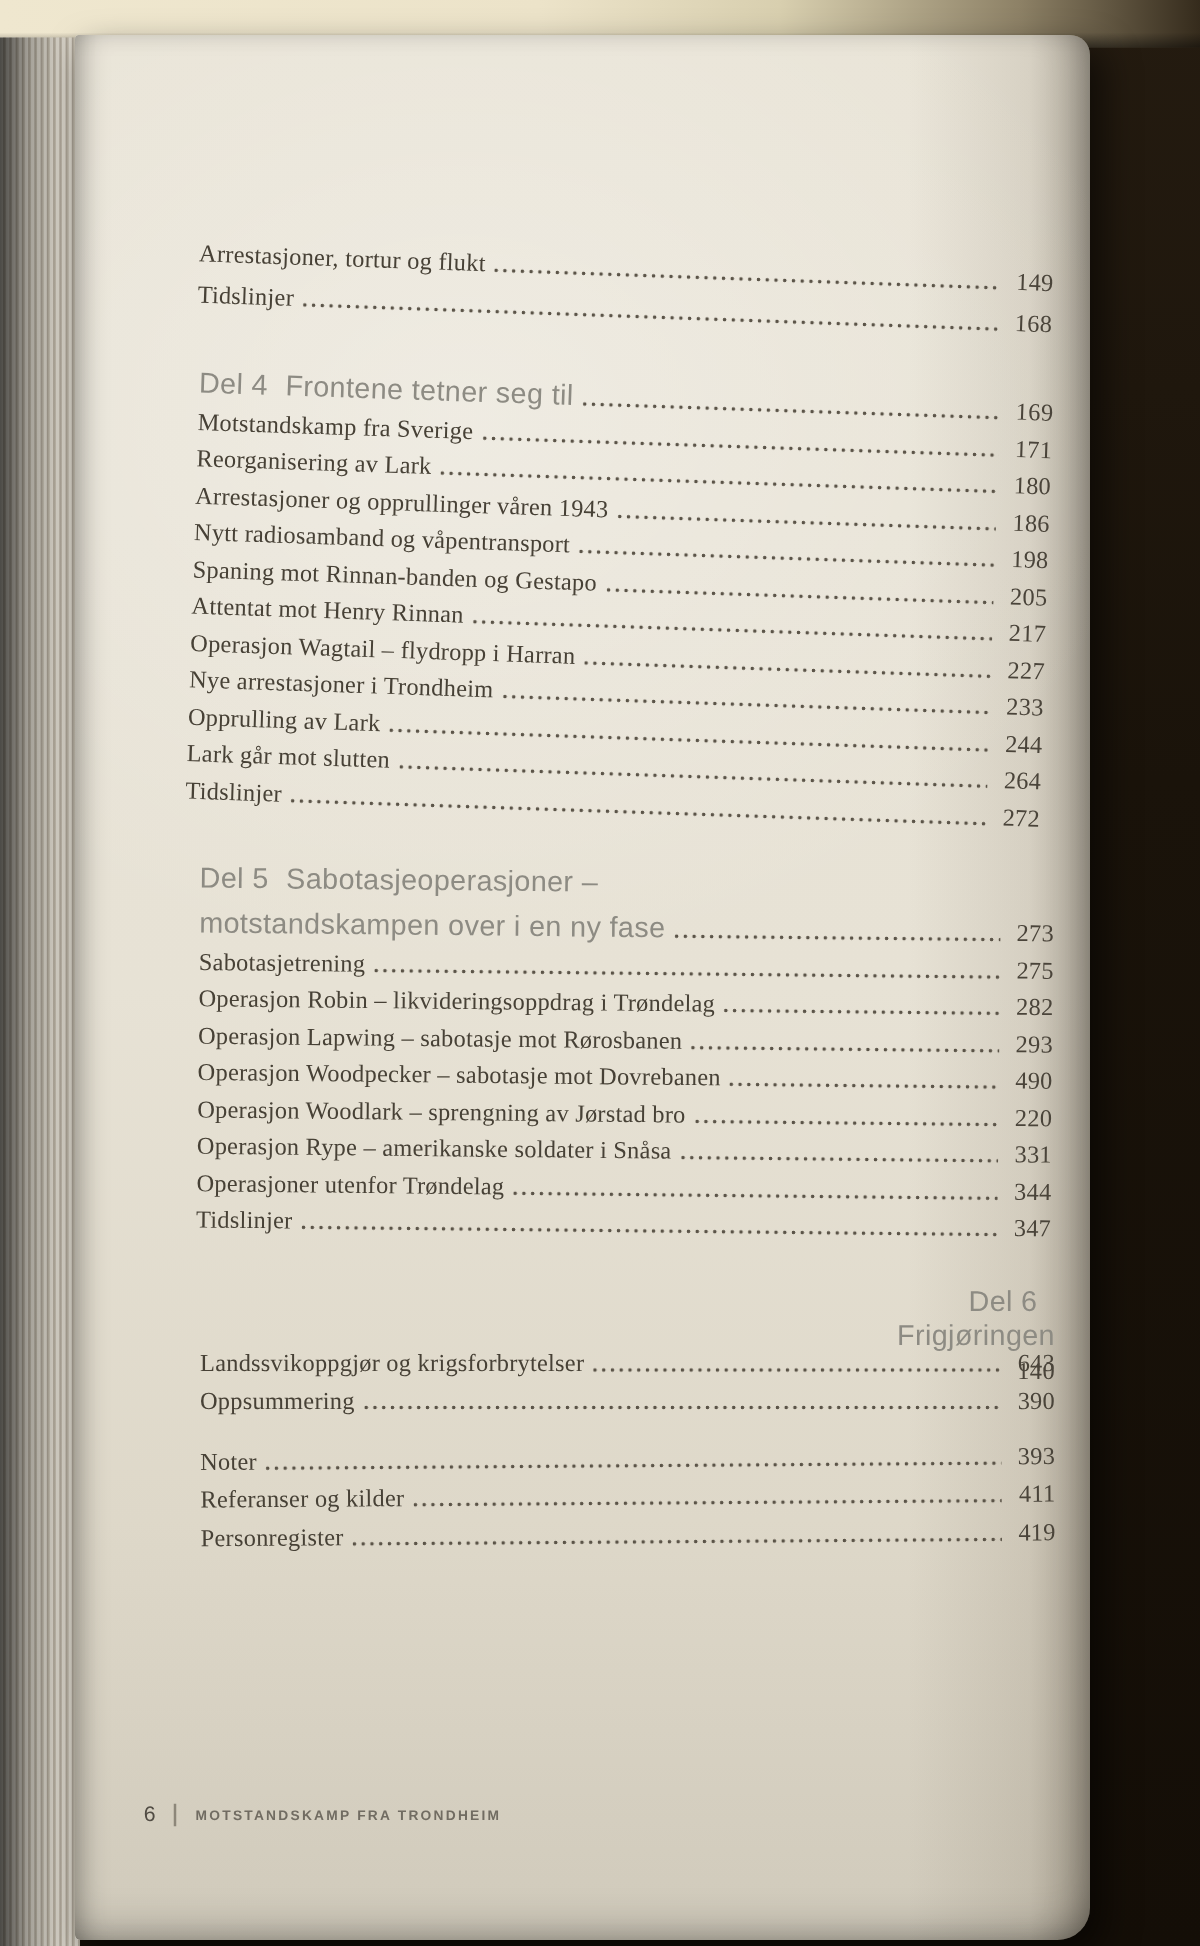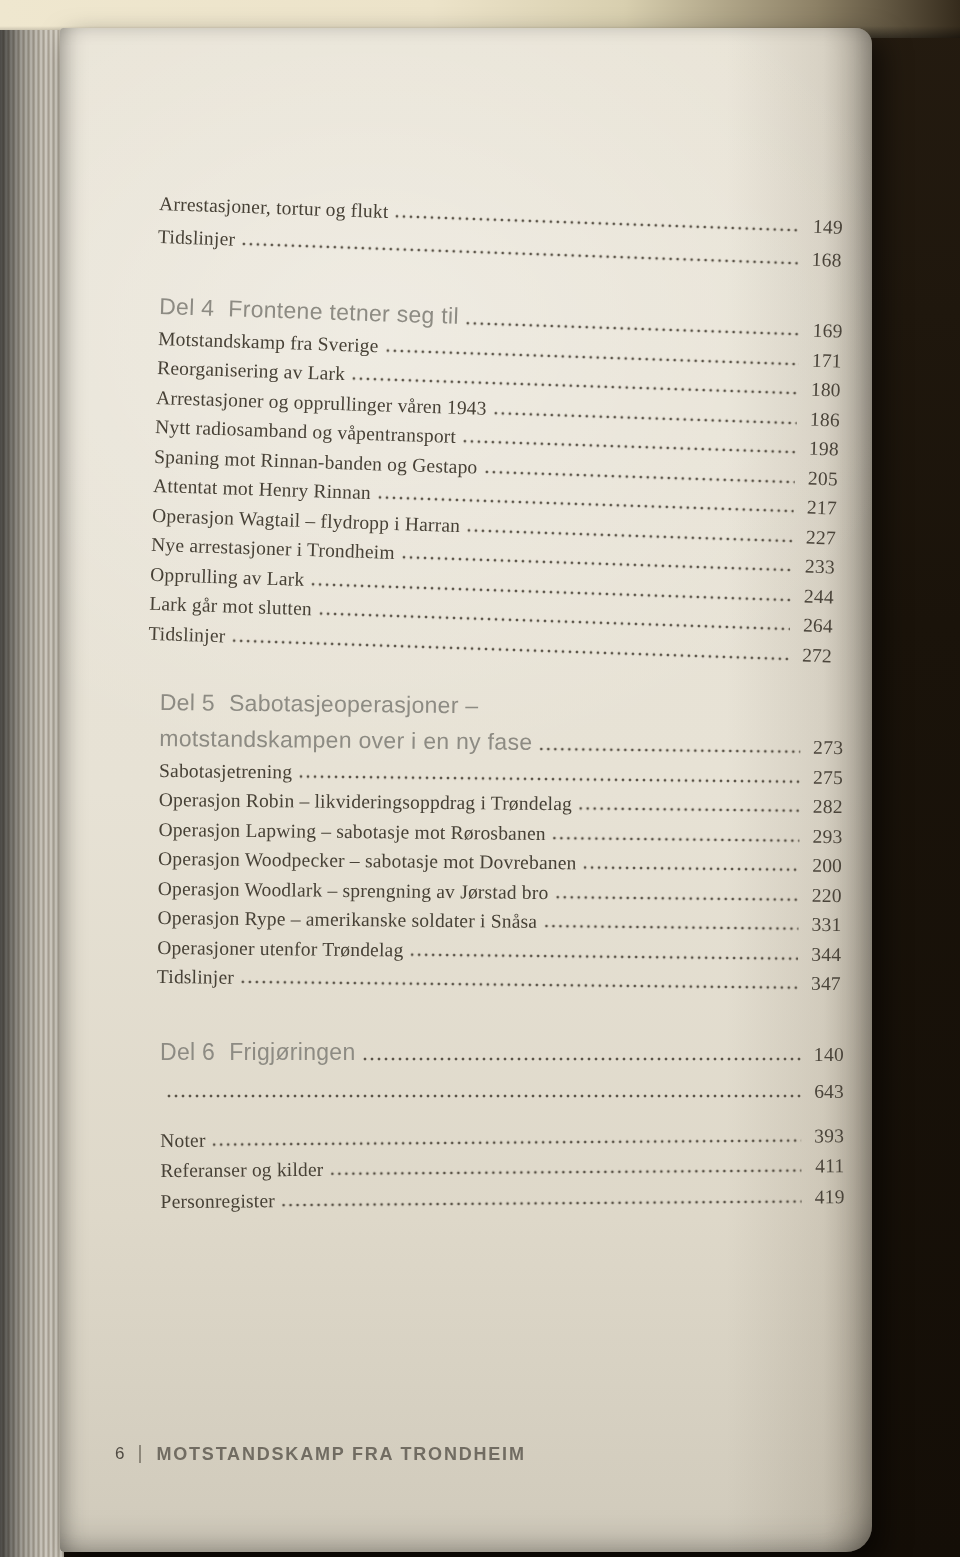--- a/index.html
+++ b/index.html
@@ -205,7 +205,7 @@
       <div class="toc-row">
         <span>Operasjon Woodpecker – sabotasje mot Dovrebanen</span>
         <span class="leader"></span>
-        <span class="pg">200</span>
+        <span class="pg">490</span>
       </div>
       <div class="toc-row">
         <span>Operasjon Woodlark – sprengning av Jørstad bro</span>

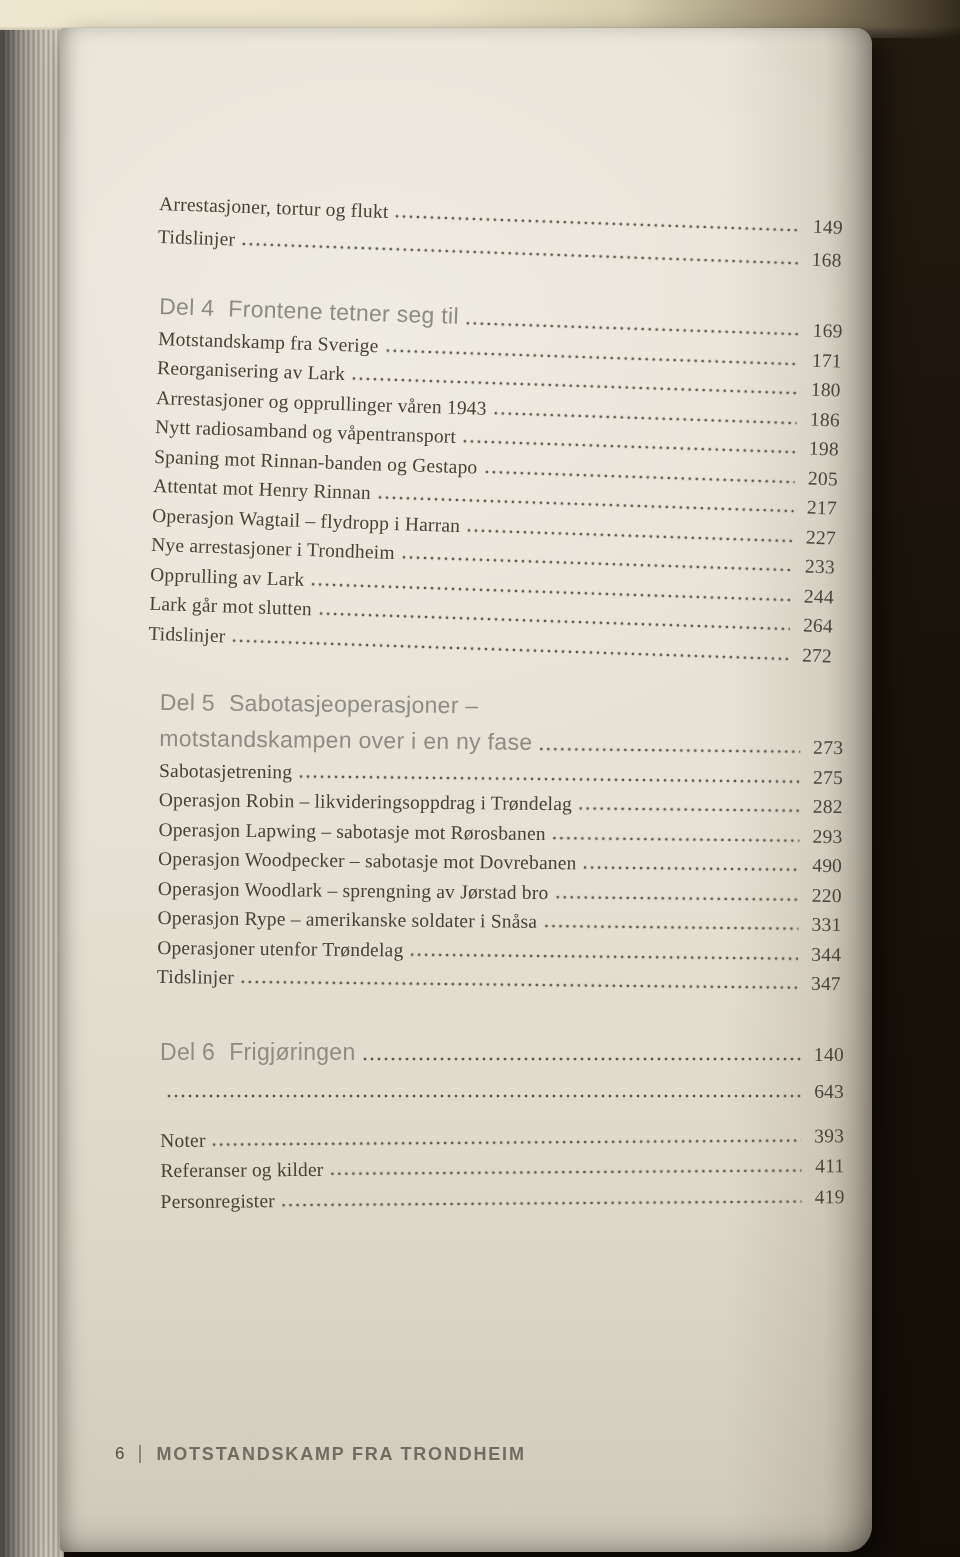--- a/index.html
+++ b/index.html
@@ -52,7 +52,7 @@
   .sec1 { margin-top:34px; transform: rotate(1.9deg); }
   .sec2 { margin-top:36px; transform: rotate(0.6deg); }
   .sec3 { margin-top:40px; }
-  .sec3 .heading-row { margin-bottom:8px; }
+  .sec3 .heading-row { margin-bottom:8px;flex-direction:column; }
   .sec4 { margin-top:18px; transform: rotate(-0.4deg); }
   .sec4 .toc-row { height:30.5px; }
 

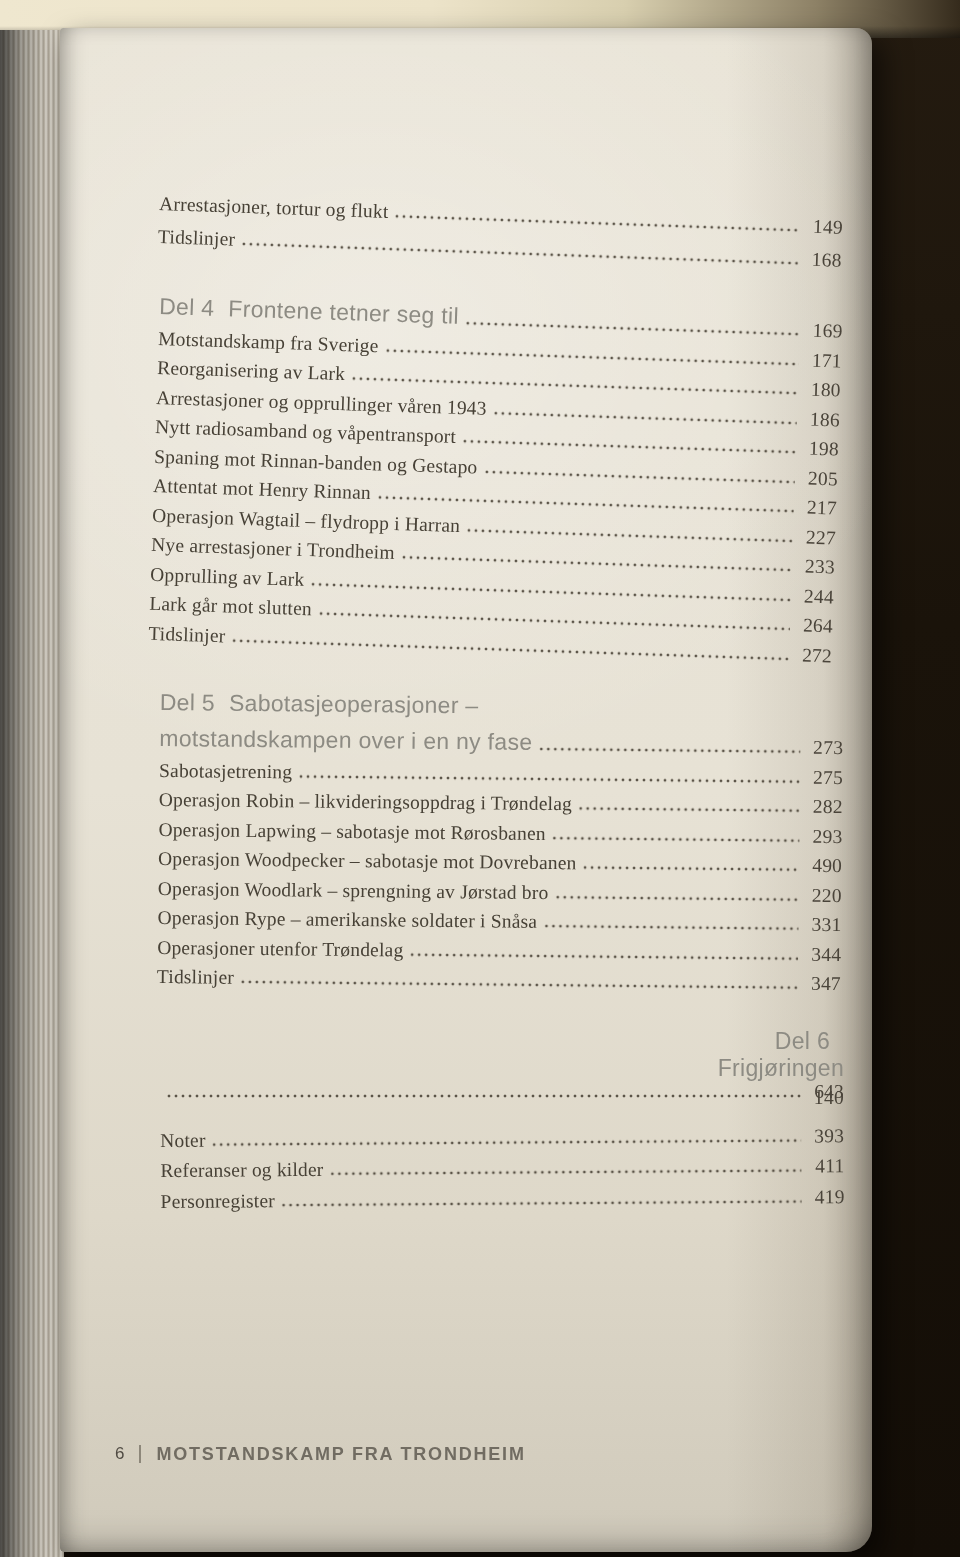--- a/index.html
+++ b/index.html
@@ -237,6 +237,7 @@
         <span class="pg">140</span>
       </div>
       <div class="toc-row">
+        <span>Landssvikoppgjør og krigsforbrytelser</span>
         <span class="leader"></span>
         <span class="pg">643</span>
       </div>

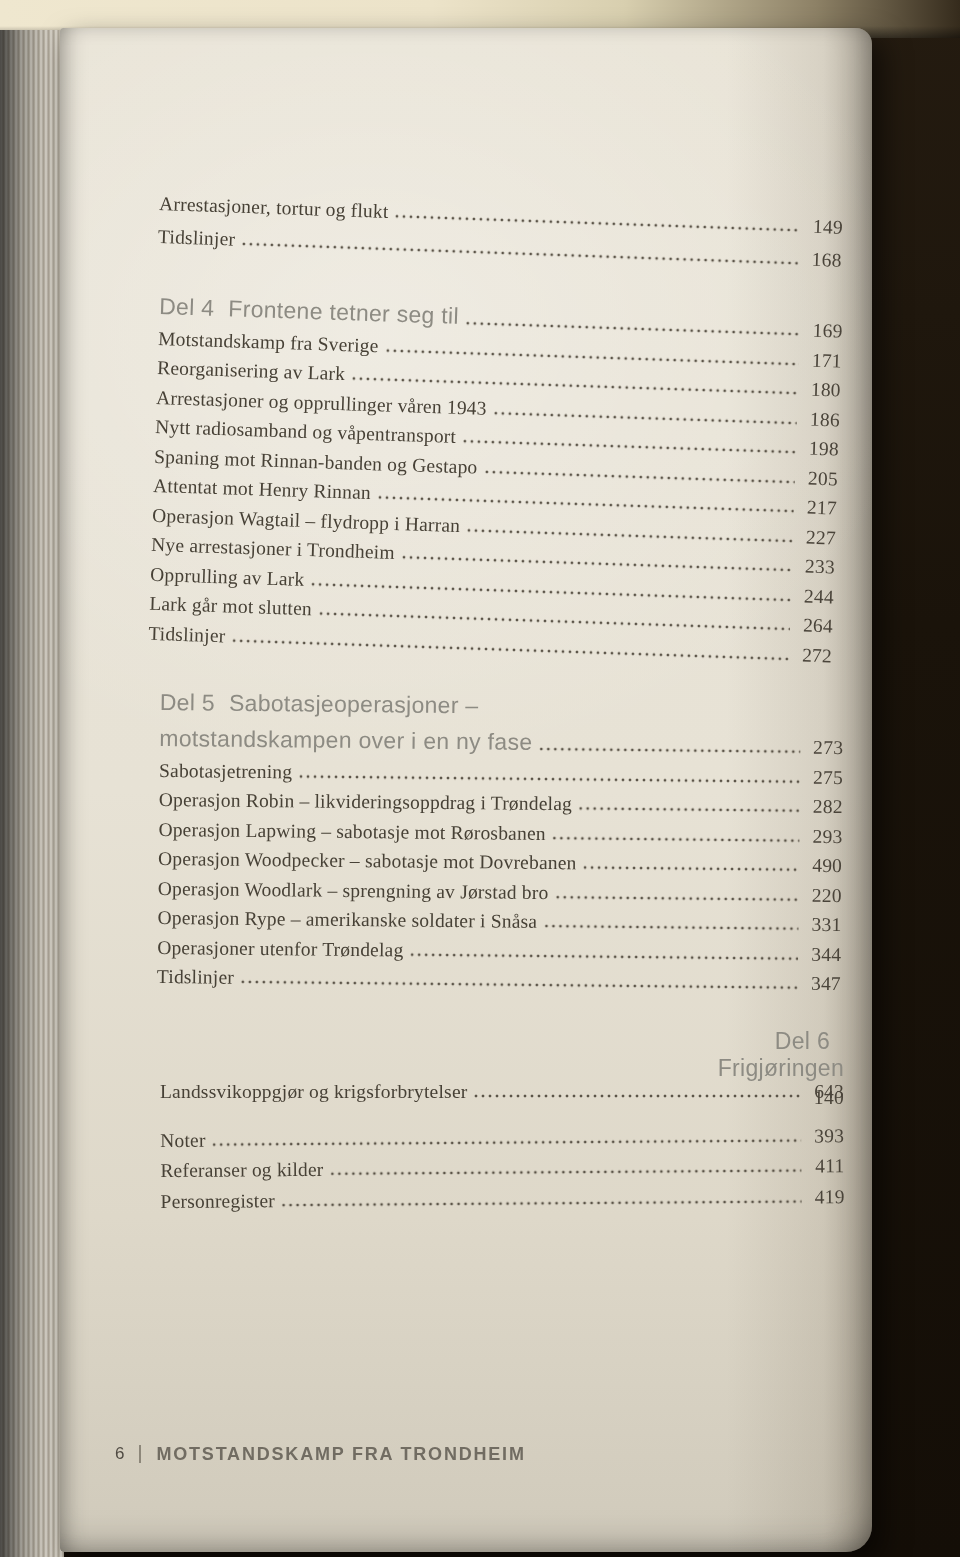--- a/index.html
+++ b/index.html
@@ -241,6 +241,11 @@
         <span class="leader"></span>
         <span class="pg">643</span>
       </div>
+      <div class="toc-row">
+        <span>Oppsummering</span>
+        <span class="leader"></span>
+        <span class="pg">390</span>
+      </div>
     </div>
 
     <div class="sec sec4">

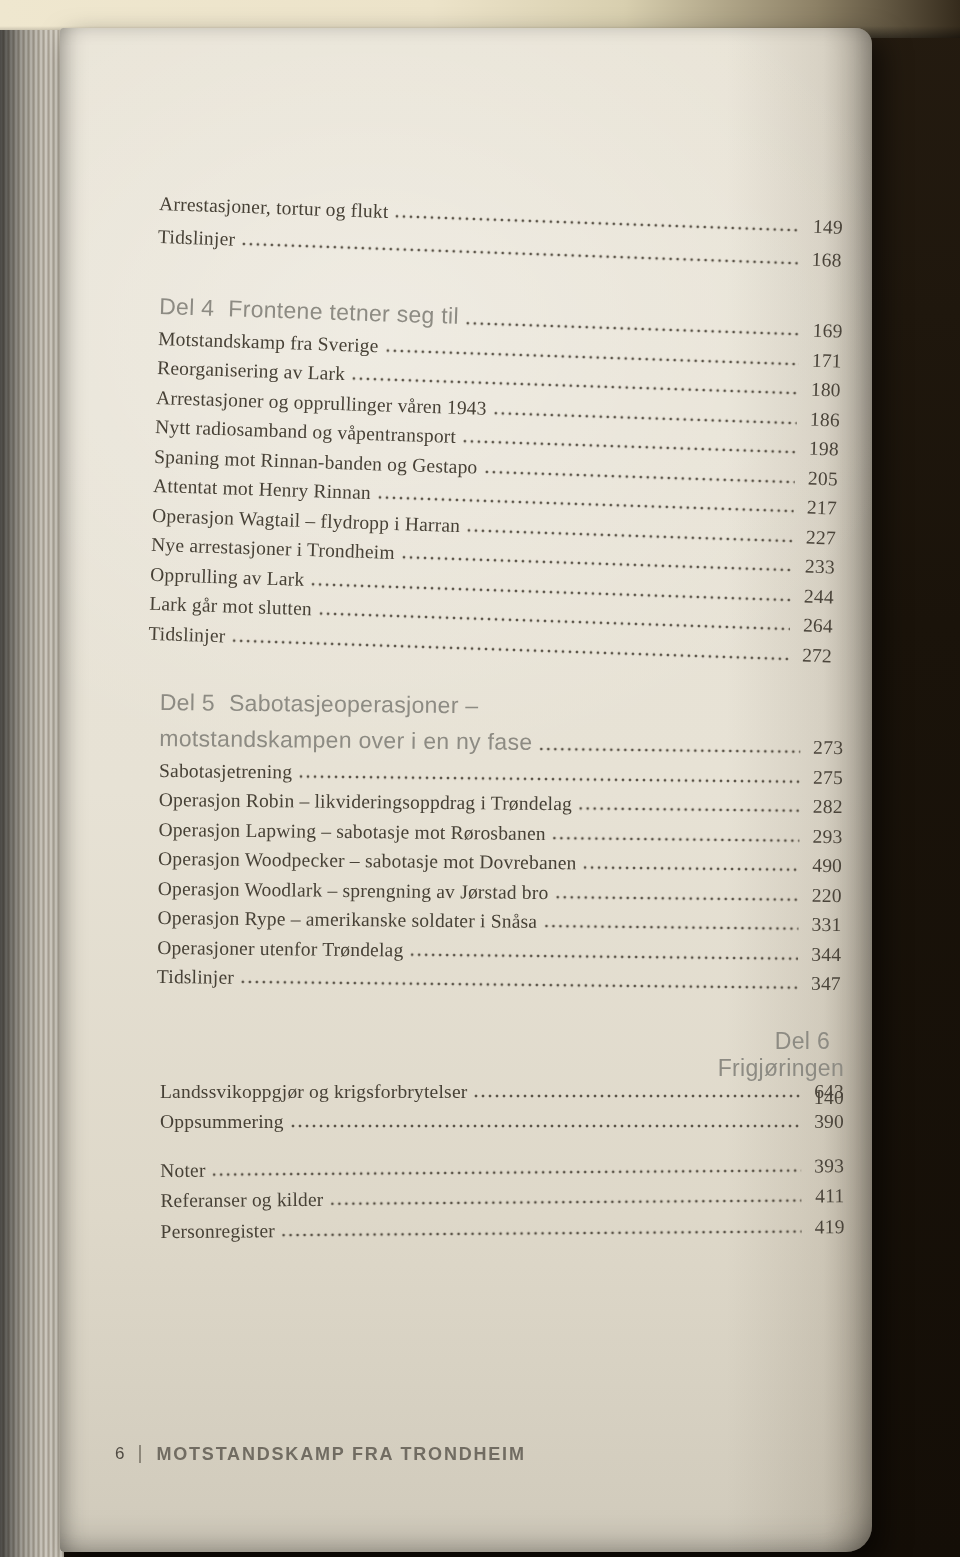--- a/index.html
+++ b/index.html
@@ -89,7 +89,7 @@
   }
   .footer .num { font-size:17px; color:#514c44; margin-right:15px; }
   .footer .divider { width:2px; height:18px; background:#8d877a; margin-right:15px; }
-  .footer .btitle { font-size:18px; font-weight:bold; letter-spacing:1.8px; color:#716c62; padding-top:2px; }
+  .footer .btitle { font-size:11px; font-weight:bold; letter-spacing:1.8px; color:#716c62; padding-top:2px; }
 </style>
 </head>
 <body>

